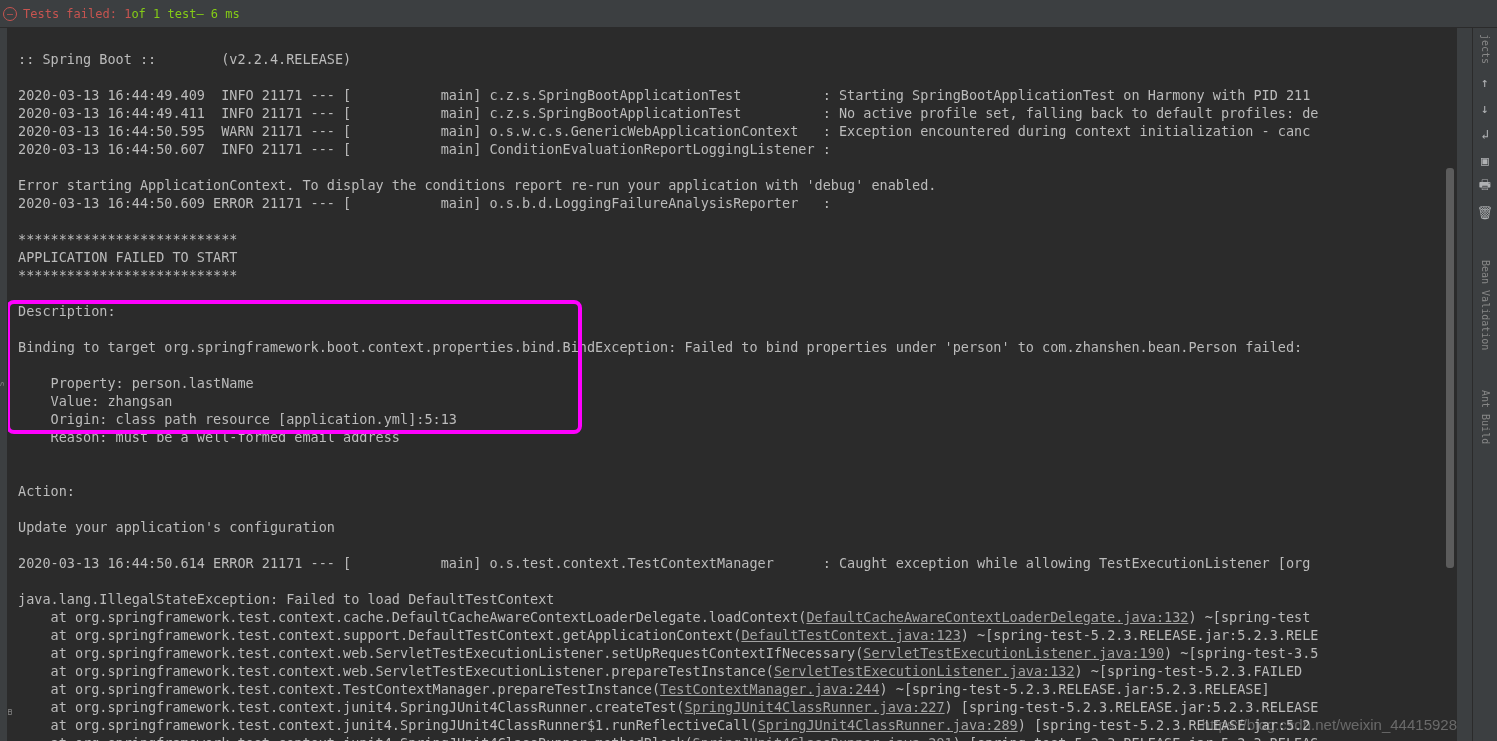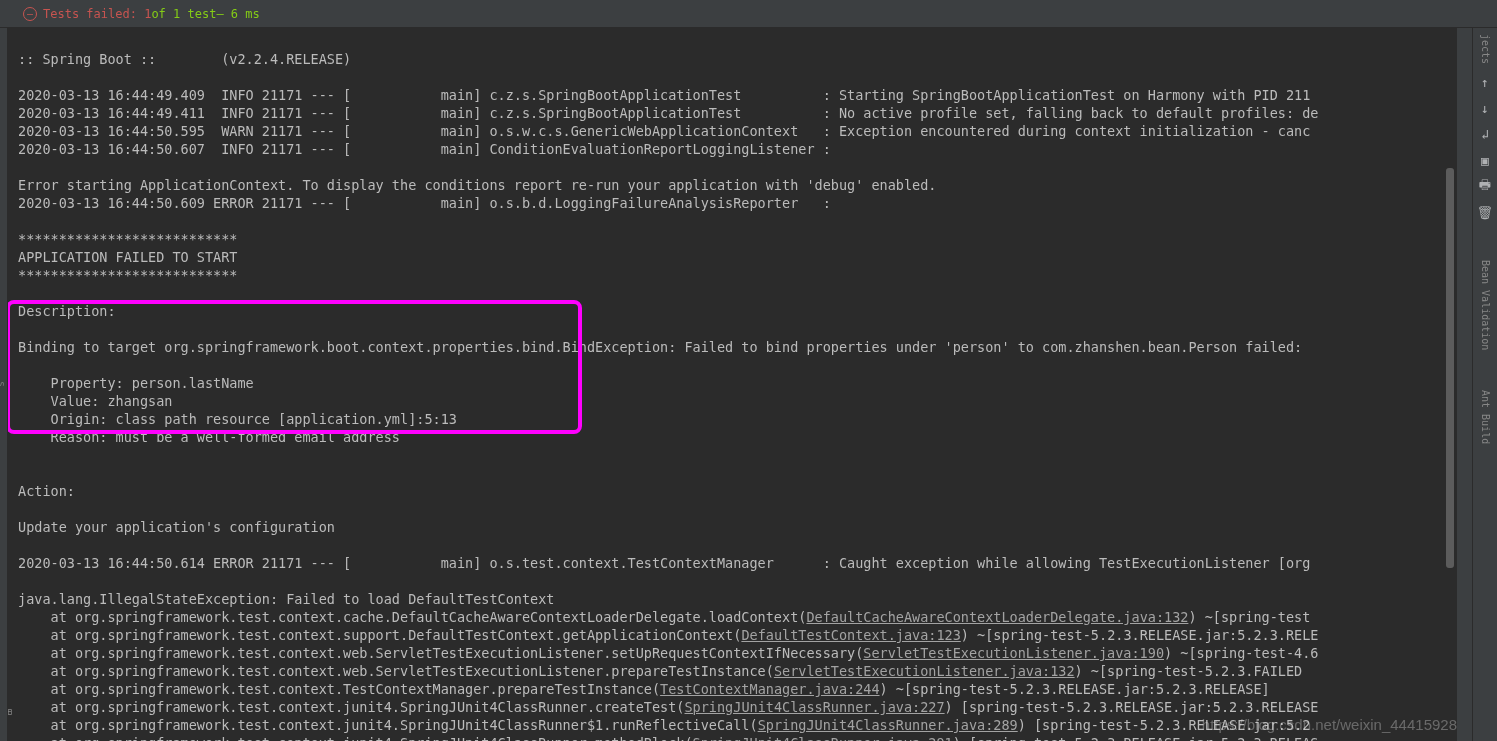--- a/index.html
+++ b/index.html
@@ -19,7 +19,7 @@
     border-bottom: 1px solid #2b2b2b;
     display: flex;
     align-items: center;
-    padding-left: 23px;
+    padding-left: 3px;
     font-size: 12px;
   }
   .left-gutter {

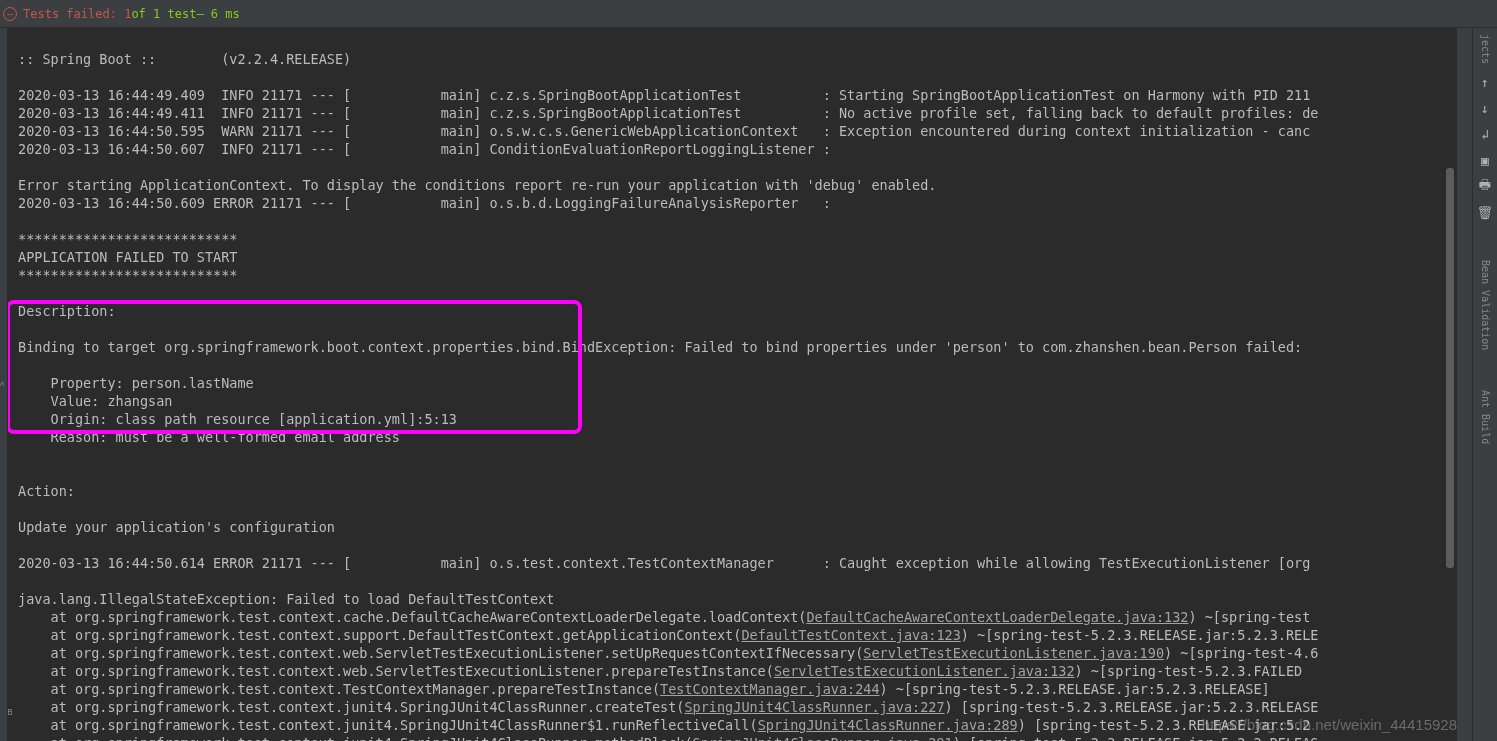--- a/index.html
+++ b/index.html
@@ -183,7 +183,7 @@
 <span>java.lang.IllegalStateException: Failed to load DefaultTestContext</span>
 <span>    at org.springframework.test.context.cache.DefaultCacheAwareContextLoaderDelegate.loadContext(</span><a>DefaultCacheAwareContextLoaderDelegate.java:132</a><span>) ~[spring-test</span>
 <span>    at org.springframework.test.context.support.DefaultTestContext.getApplicationContext(</span><a>DefaultTestContext.java:123</a><span>) ~[spring-test-5.2.3.RELEASE.jar:5.2.3.RELE</span>
-<span>    at org.springframework.test.context.web.ServletTestExecutionListener.setUpRequestContextIfNecessary(</span><a>ServletTestExecutionListener.java:190</a><span>) ~[spring-test-4.6</span>
+<span>    at org.springframework.test.context.web.ServletTestExecutionListener.setUpRequestContextIfNecessary(</span><a>ServletTestExecutionListener.java:190</a><span>) ~[spring-test-3.5</span>
 <span>    at org.springframework.test.context.web.ServletTestExecutionListener.prepareTestInstance(</span><a>ServletTestExecutionListener.java:132</a><span>) ~[spring-test-5.2.3.FAILED</span>
 <span>    at org.springframework.test.context.TestContextManager.prepareTestInstance(</span><a>TestContextManager.java:244</a><span>) ~[spring-test-5.2.3.RELEASE.jar:5.2.3.RELEASE]</span>
 <span>    at org.springframework.test.context.junit4.SpringJUnit4ClassRunner.createTest(</span><a>SpringJUnit4ClassRunner.java:227</a><span>) [spring-test-5.2.3.RELEASE.jar:5.2.3.RELEASE</span>

